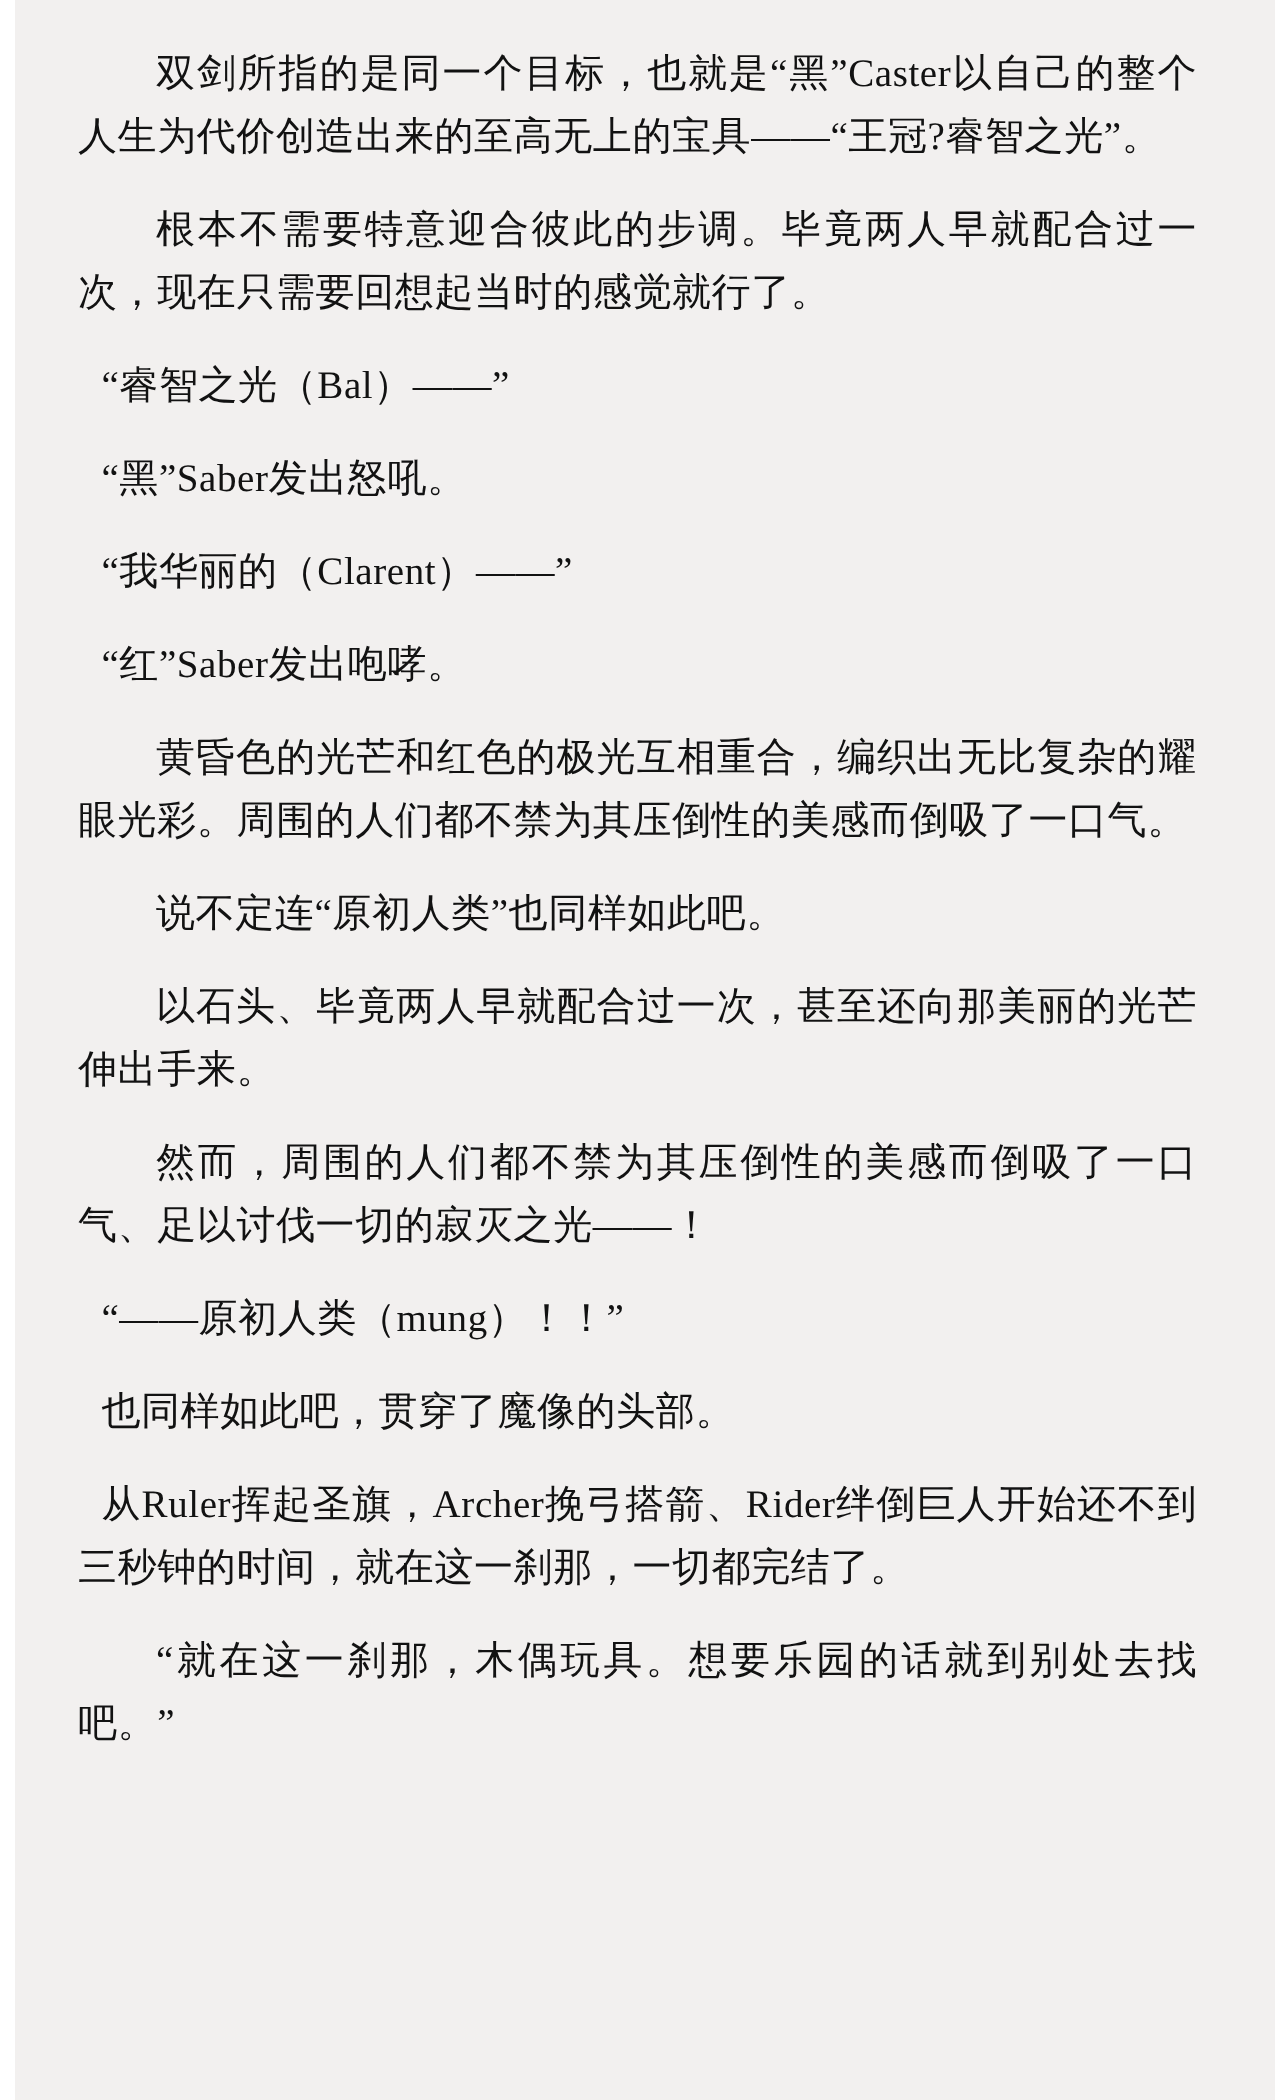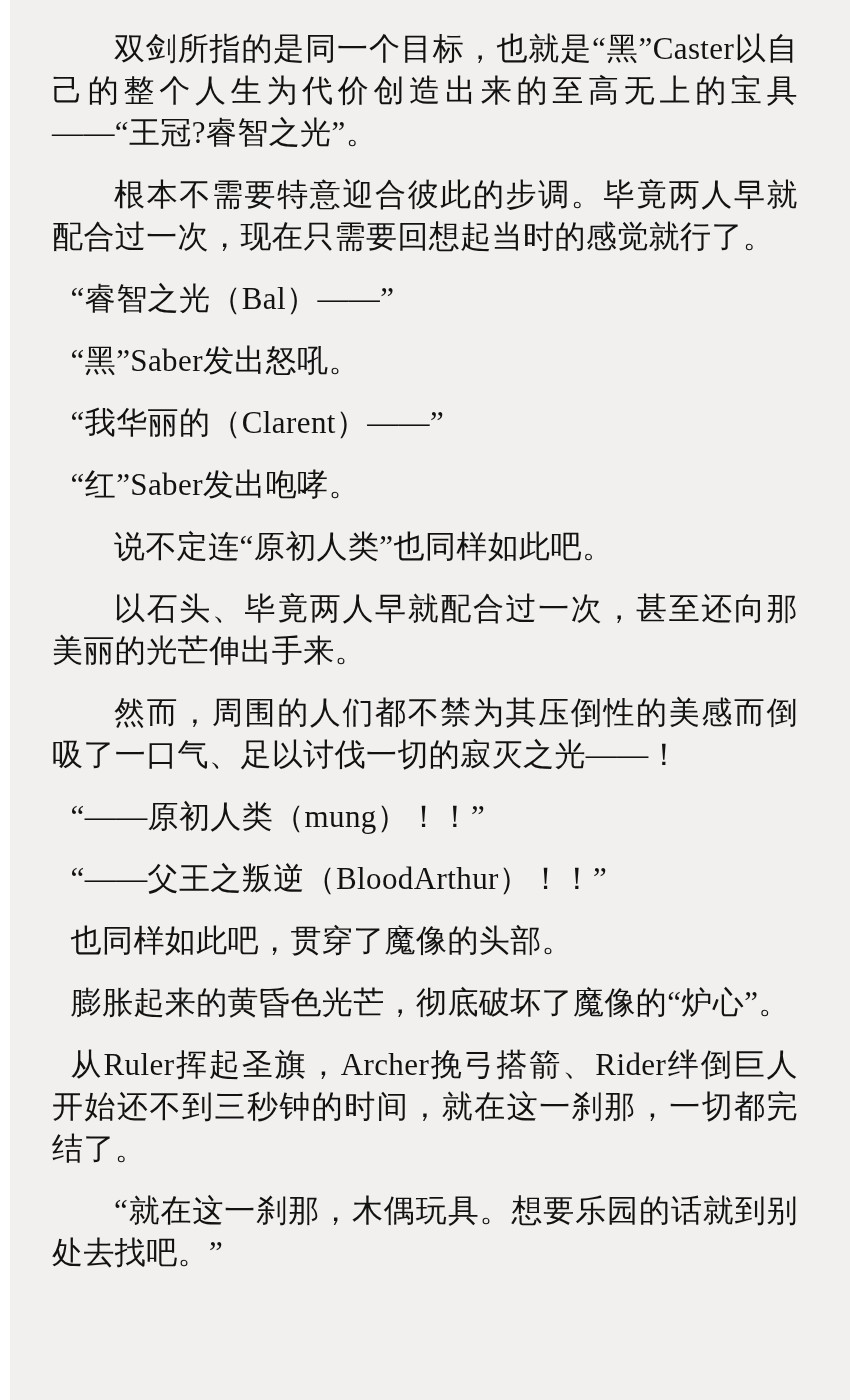--- a/index.html
+++ b/index.html
@@ -37,7 +37,7 @@
   }
   p.para {
     margin: 0 0 20px 0;
-    font-size: 31px;
+    font-size: 26px;
     line-height: 42px;
     text-align: justify;
     text-justify: inter-ideograph;

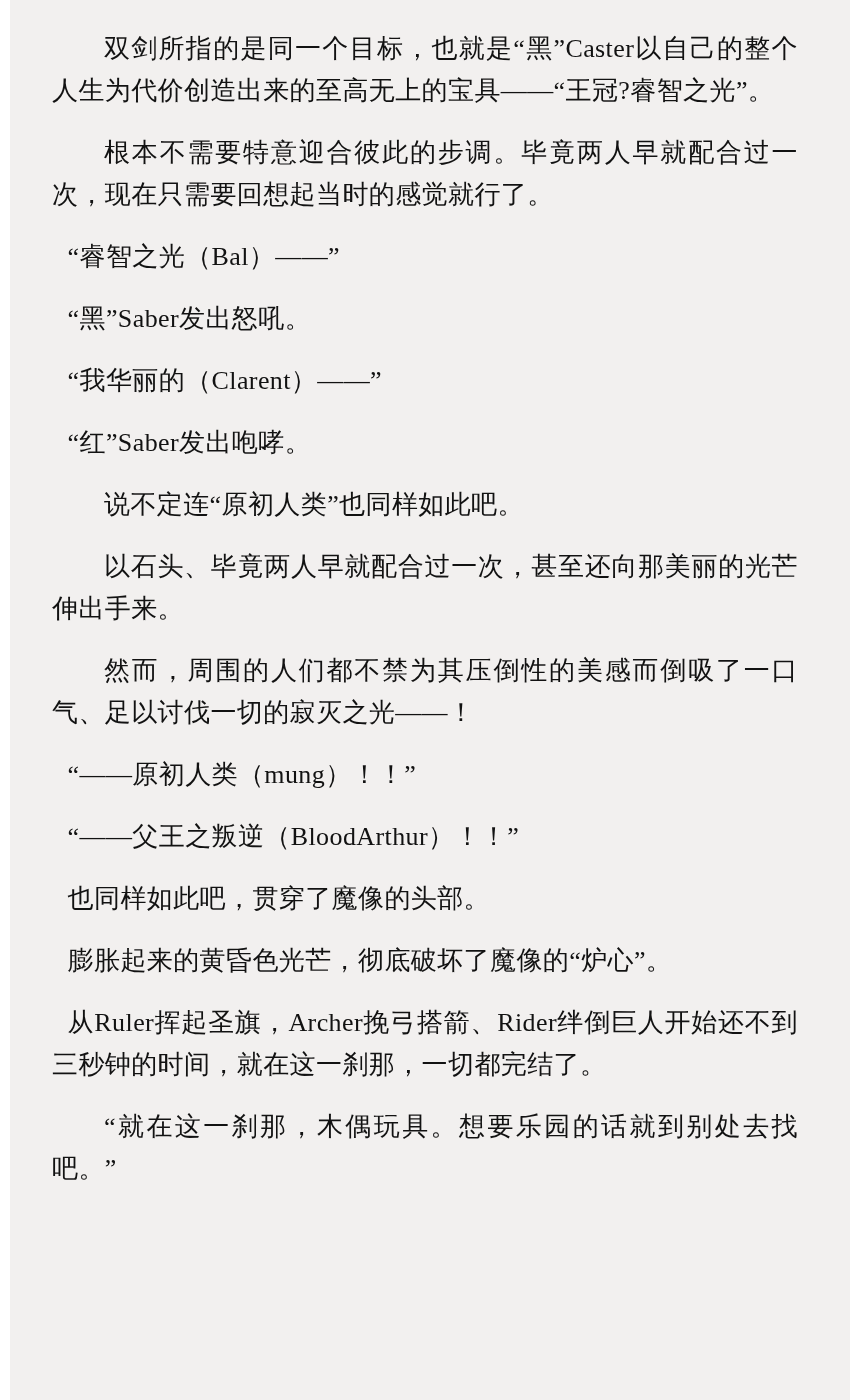--- a/index.html
+++ b/index.html
@@ -66,6 +66,7 @@
     <p class="para quote">“黑”Saber发出怒吼。</p>
     <p class="para quote">“我华丽的（Clarent）——”</p>
     <p class="para quote">“红”Saber发出咆哮。</p>
+    <p class="para indent">黄昏色的光芒和红色的极光互相重合，编织出无比复杂的耀眼光彩。周围的人们都不禁为其压倒性的美感而倒吸了一口气。</p>
     <p class="para indent">说不定连“原初人类”也同样如此吧。</p>
     <p class="para indent">以石头、毕竟两人早就配合过一次，甚至还向那美丽的光芒伸出手来。</p>
     <p class="para indent">然而，周围的人们都不禁为其压倒性的美感而倒吸了一口气、足以讨伐一切的寂灭之光——！</p>

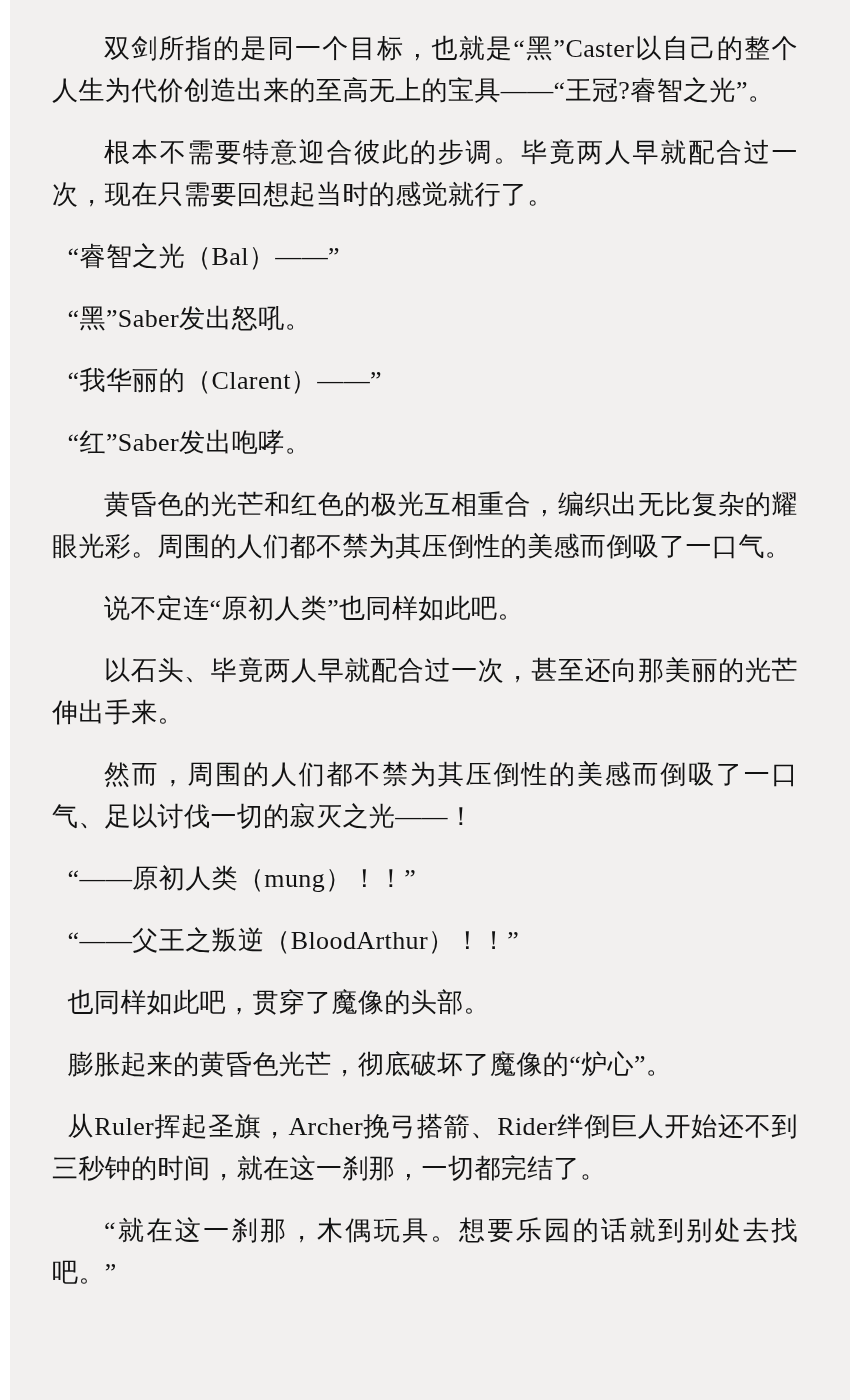--- a/index.html
+++ b/index.html
@@ -71,7 +71,6 @@
     <p class="para indent">以石头、毕竟两人早就配合过一次，甚至还向那美丽的光芒伸出手来。</p>
     <p class="para indent">然而，周围的人们都不禁为其压倒性的美感而倒吸了一口气、足以讨伐一切的寂灭之光——！</p>
     <p class="para quote">“——原初人类（mung）！！”</p>
-    <p class="para quote">“——父王之叛逆（BloodArthur）！！”</p>
     <p class="para quote">也同样如此吧，贯穿了魔像的头部。</p>
     <p class="para quote">膨胀起来的黄昏色光芒，彻底破坏了魔像的“炉心”。</p>
     <p class="para quote">从Ruler挥起圣旗，Archer挽弓搭箭、Rider绊倒巨人开始还不到三秒钟的时间，就在这一刹那，一切都完结了。</p>

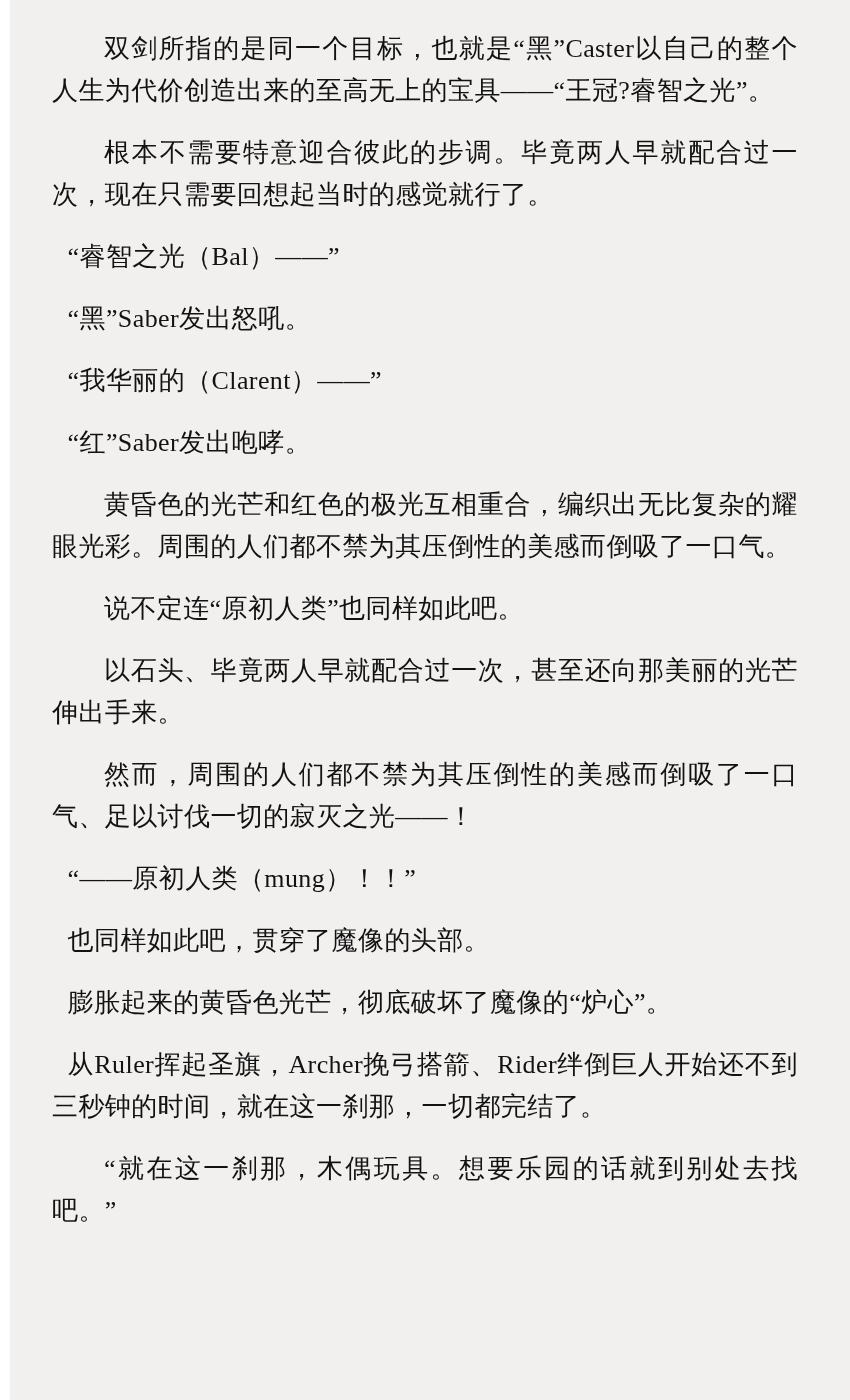--- a/index.html
+++ b/index.html
@@ -72,7 +72,6 @@
     <p class="para indent">然而，周围的人们都不禁为其压倒性的美感而倒吸了一口气、足以讨伐一切的寂灭之光——！</p>
     <p class="para quote">“——原初人类（mung）！！”</p>
     <p class="para quote">也同样如此吧，贯穿了魔像的头部。</p>
-    <p class="para quote">膨胀起来的黄昏色光芒，彻底破坏了魔像的“炉心”。</p>
     <p class="para quote">从Ruler挥起圣旗，Archer挽弓搭箭、Rider绊倒巨人开始还不到三秒钟的时间，就在这一刹那，一切都完结了。</p>
     <p class="para indent">“就在这一刹那，木偶玩具。想要乐园的话就到别处去找吧。”</p>
   </div>

